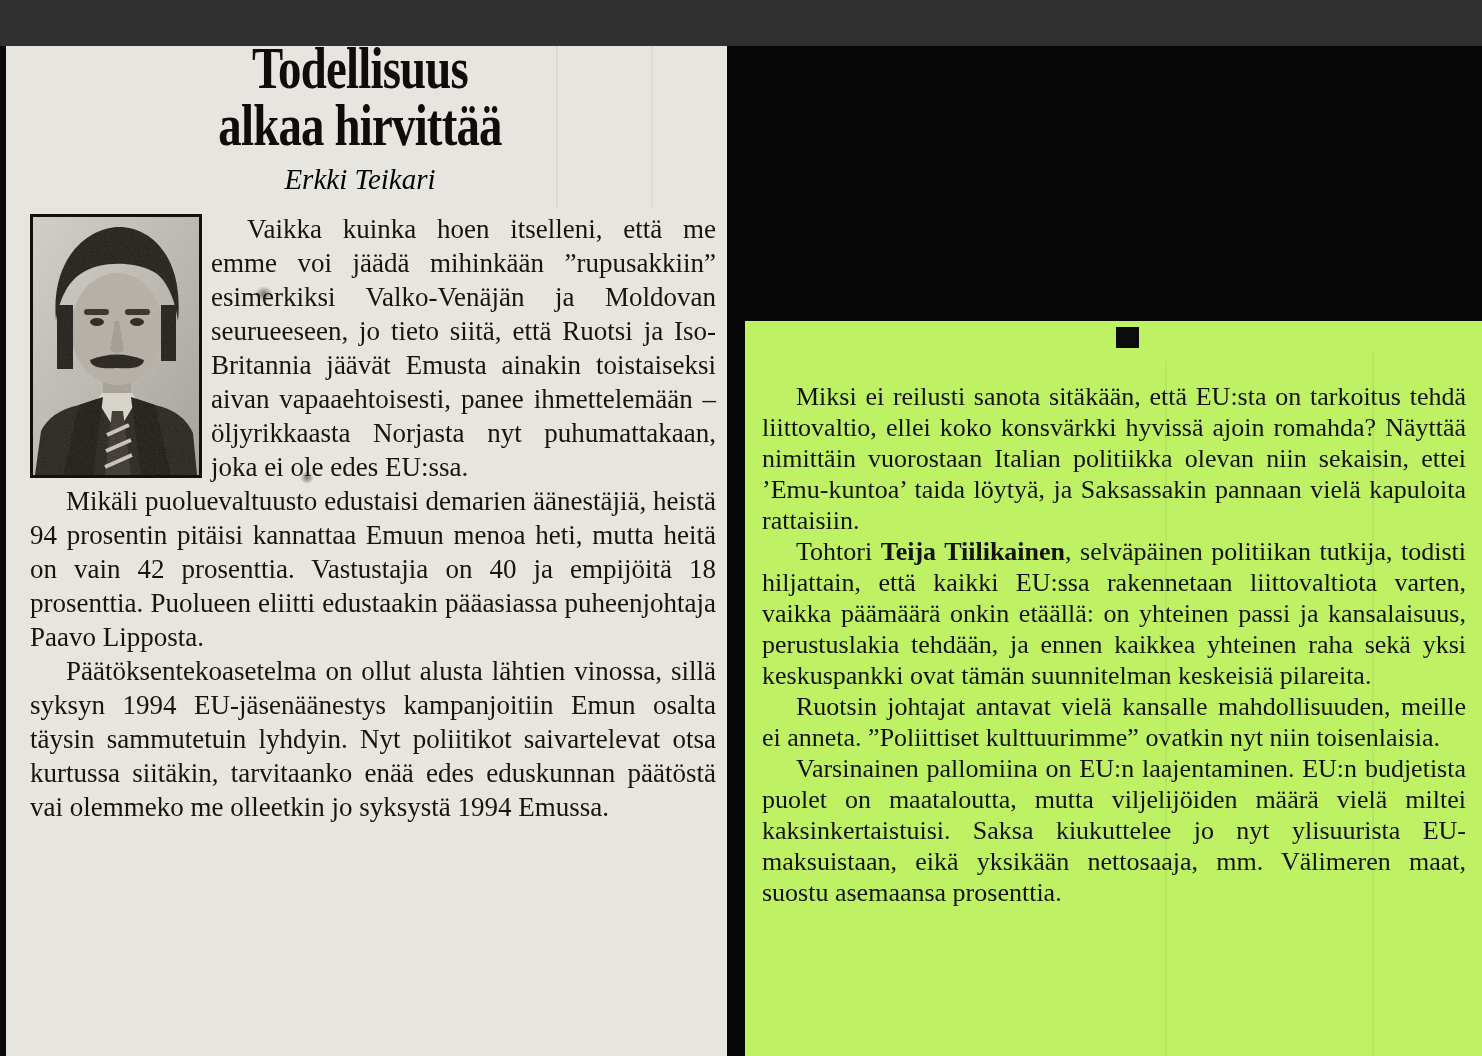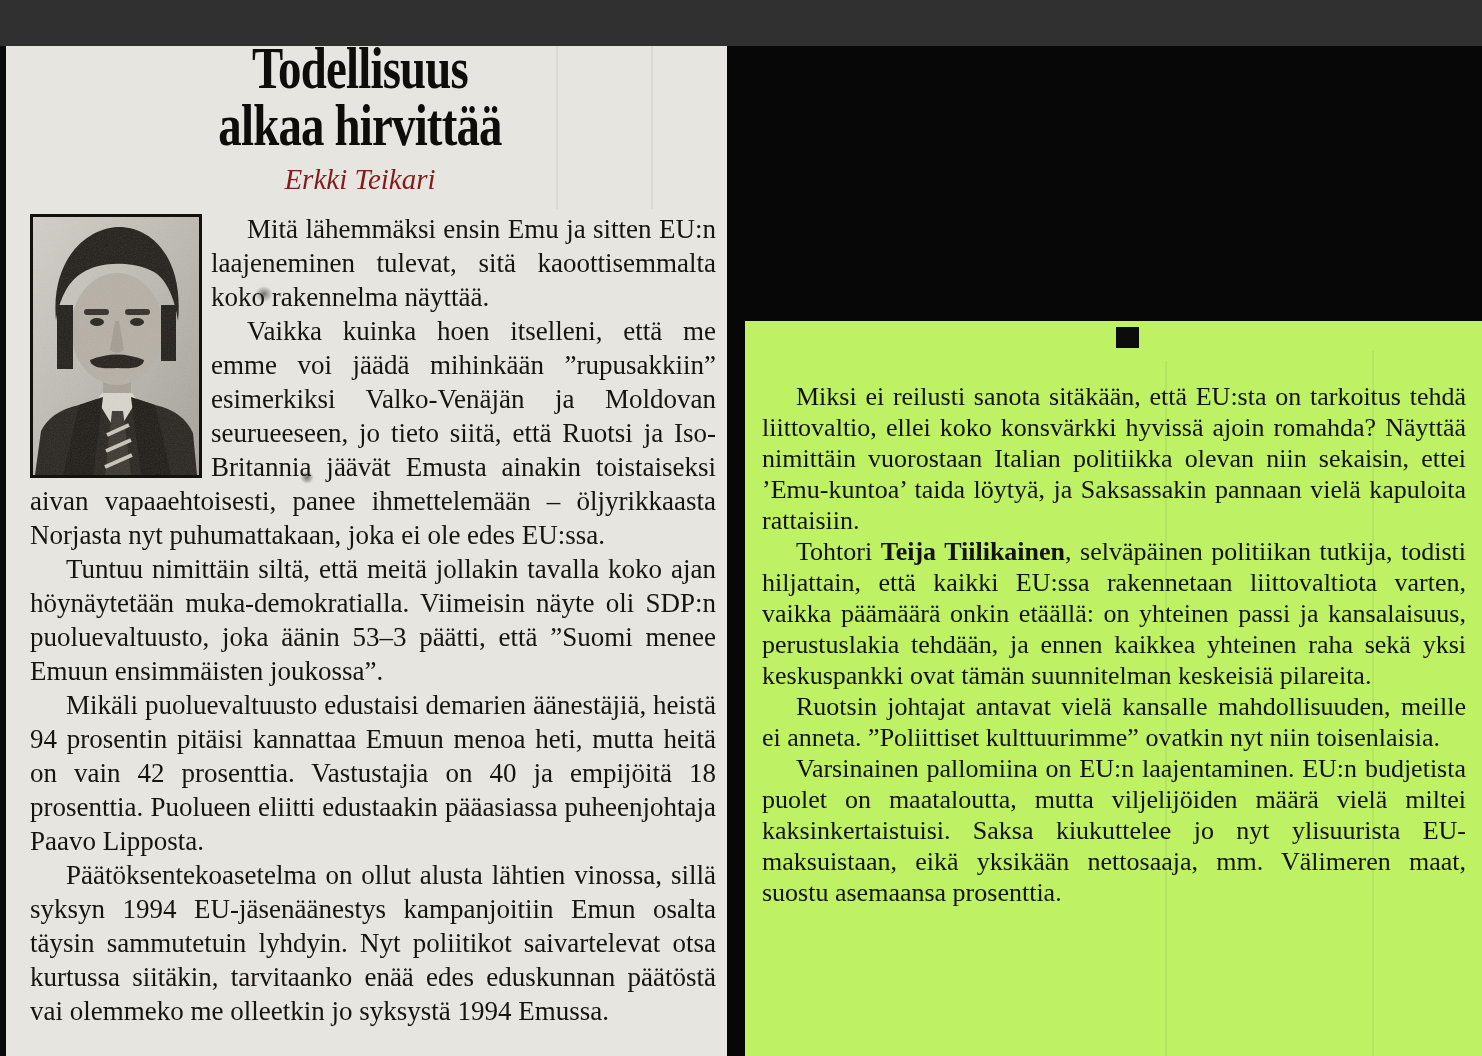--- a/index.html
+++ b/index.html
@@ -15,7 +15,7 @@
   .headline{position:absolute;left:28px;top:-6px;width:664px;text-align:center;}
   .hl{display:block;font-weight:bold;font-size:60px;line-height:57px;letter-spacing:-1px;
       transform:scaleX(0.78);transform-origin:50% 0;white-space:nowrap;color:#0f0d0a;}
-  .byline{font-style:italic;font-size:29px;margin-top:9px;color:#7f1d1d;}
+  .byline{font-style:italic;font-size:29px;margin-top:9px;color:#000000;}
   
   .left-body{position:absolute;left:30px;top:166px;width:686px;
              font-size:27px;line-height:34px;text-align:justify;hyphens:auto;}

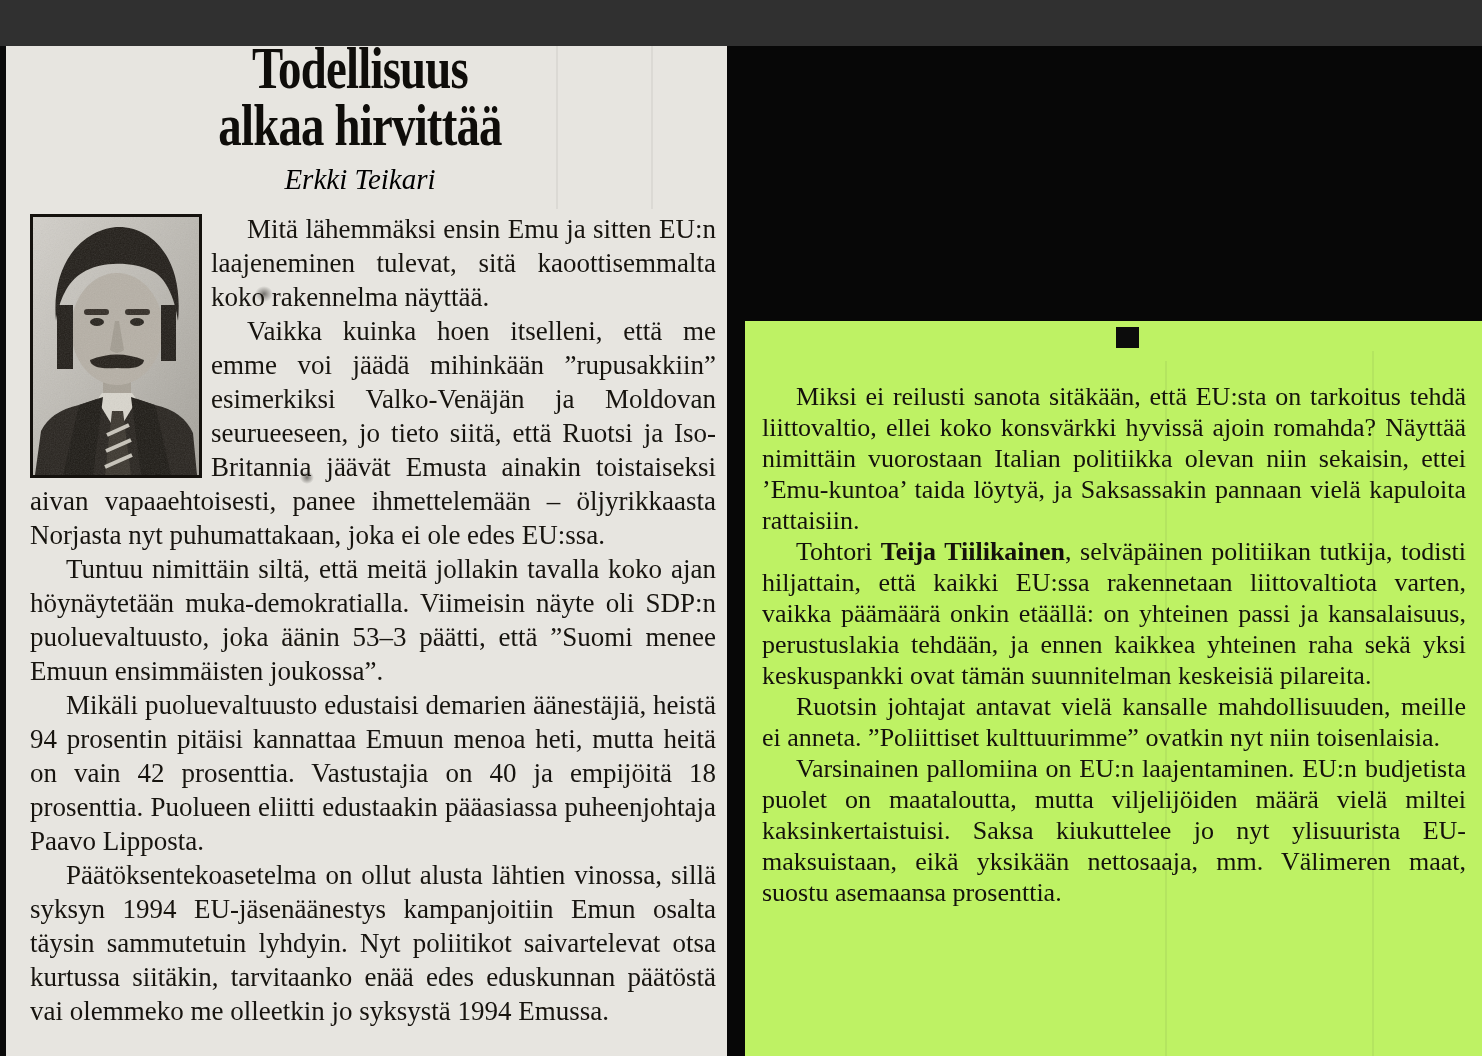--- a/index.html
+++ b/index.html
@@ -100,7 +100,6 @@
         <rect width="166" height="258" filter="url(#pnoise)" opacity="0.16"></rect>
       </svg>
     </div>
-    <p>Mitä lähemmäksi ensin Emu ja sitten EU:n laajeneminen tulevat, sitä kaoottisemmalta koko rakennelma näyttää.</p>
     <p>Vaikka kuinka hoen itselleni, että me emme voi jäädä mihinkään ”rupusakkiin” esimerkiksi Valko-Venäjän ja Moldovan seurueeseen, jo tieto siitä, että Ruotsi ja Iso-Britannia jäävät Emusta ainakin toistaiseksi aivan vapaaehtoisesti, panee ihmettelemään – öljyrikkaasta Norjasta nyt puhumattakaan, joka ei ole edes EU:ssa.</p>
     <p>Tuntuu nimittäin siltä, että meitä jollakin tavalla koko ajan höynäytetään muka-demokratialla. Viimeisin näyte oli SDP:n puoluevaltuusto, joka äänin 53–3 päätti, että ”Suomi menee Emuun ensimmäisten joukossa”.</p>
     <p>Mikäli puoluevaltuusto edustaisi demarien äänestäjiä, heistä 94 prosentin pitäisi kannattaa Emuun menoa heti, mutta heitä on vain 42 prosenttia. Vastustajia on 40 ja empijöitä 18 prosenttia. Puolueen eliitti edustaakin pääasiassa puheenjohtaja Paavo Lipposta.</p>

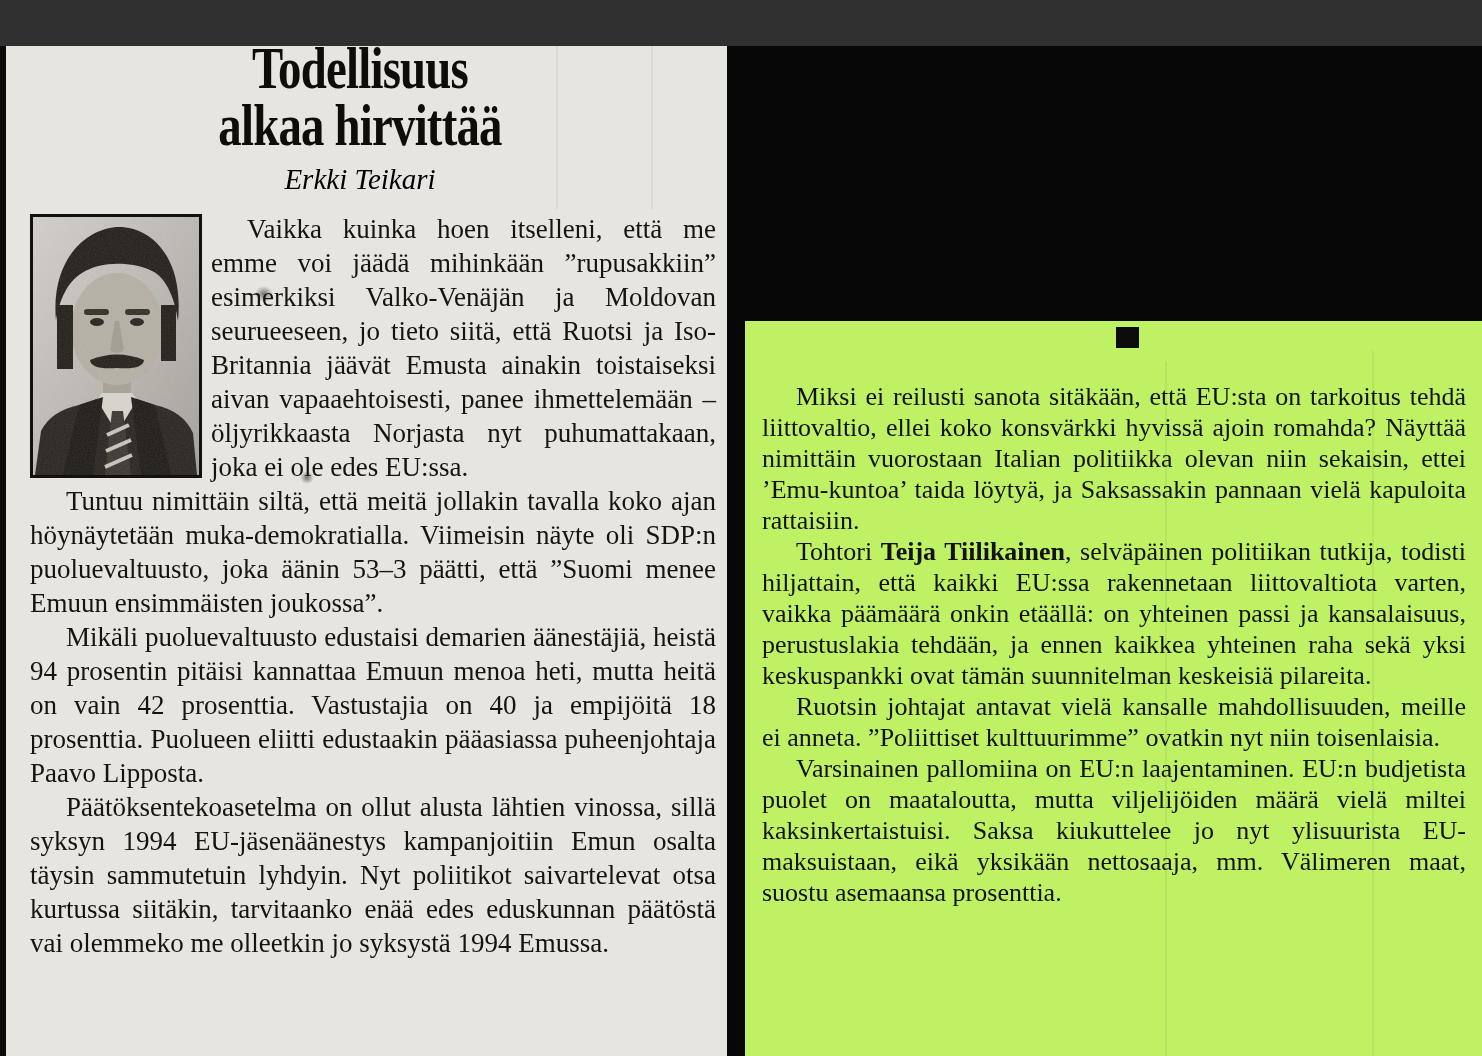--- a/index.html
+++ b/index.html
@@ -101,7 +101,6 @@
       </svg>
     </div>
     <p>Vaikka kuinka hoen itselleni, että me emme voi jäädä mihinkään ”rupusakkiin” esimerkiksi Valko-Venäjän ja Moldovan seurueeseen, jo tieto siitä, että Ruotsi ja Iso-Britannia jäävät Emusta ainakin toistaiseksi aivan vapaaehtoisesti, panee ihmettelemään – öljyrikkaasta Norjasta nyt puhumattakaan, joka ei ole edes EU:ssa.</p>
-    <p>Tuntuu nimittäin siltä, että meitä jollakin tavalla koko ajan höynäytetään muka-demokratialla. Viimeisin näyte oli SDP:n puoluevaltuusto, joka äänin 53–3 päätti, että ”Suomi menee Emuun ensimmäisten joukossa”.</p>
     <p>Mikäli puoluevaltuusto edustaisi demarien äänestäjiä, heistä 94 prosentin pitäisi kannattaa Emuun menoa heti, mutta heitä on vain 42 prosenttia. Vastustajia on 40 ja empijöitä 18 prosenttia. Puolueen eliitti edustaakin pääasiassa puheenjohtaja Paavo Lipposta.</p>
     <p>Päätöksentekoasetelma on ollut alusta lähtien vinossa, sillä syksyn 1994 EU-jäsenäänestys kampanjoitiin Emun osalta täysin sammutetuin lyhdyin. Nyt poliitikot saivartelevat otsa kurtussa siitäkin, tarvitaanko enää edes eduskunnan päätöstä vai olemmeko me olleetkin jo syksystä 1994 Emussa.</p>
   </div>

